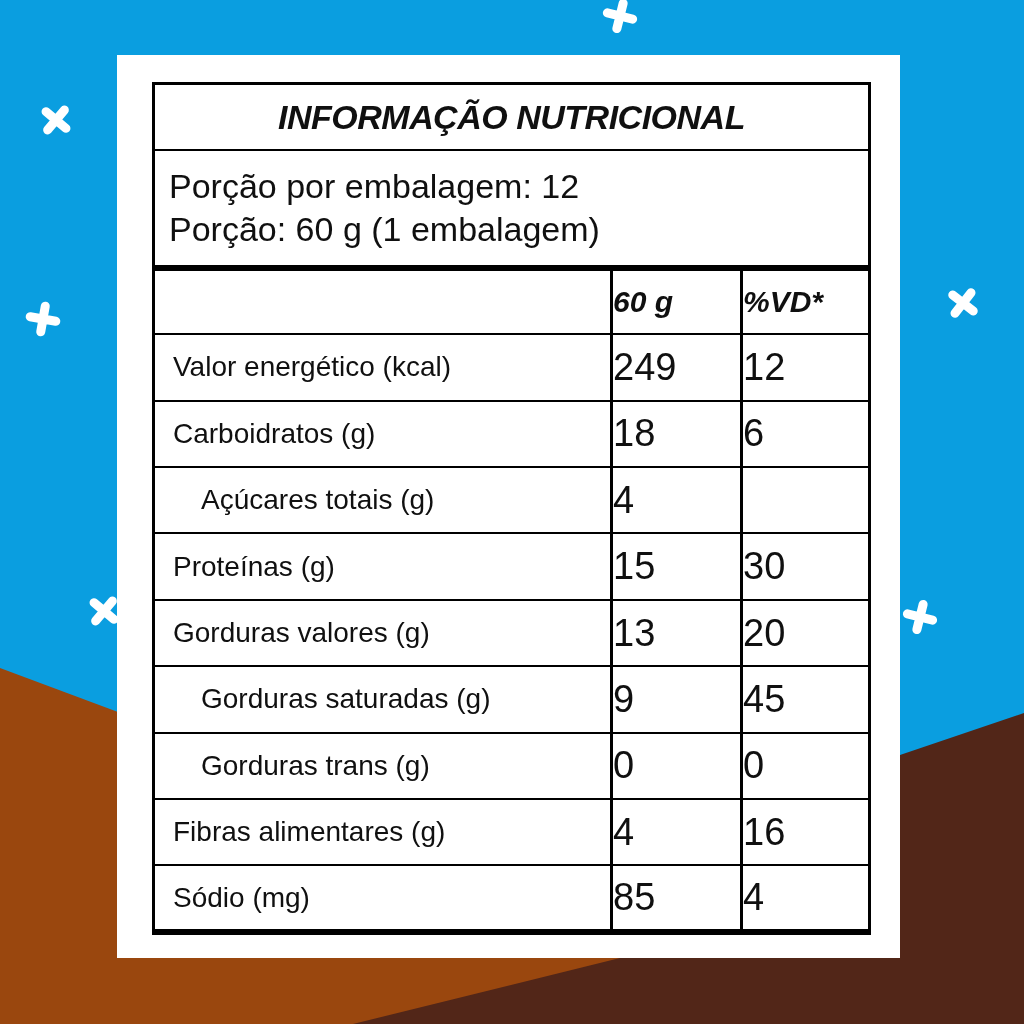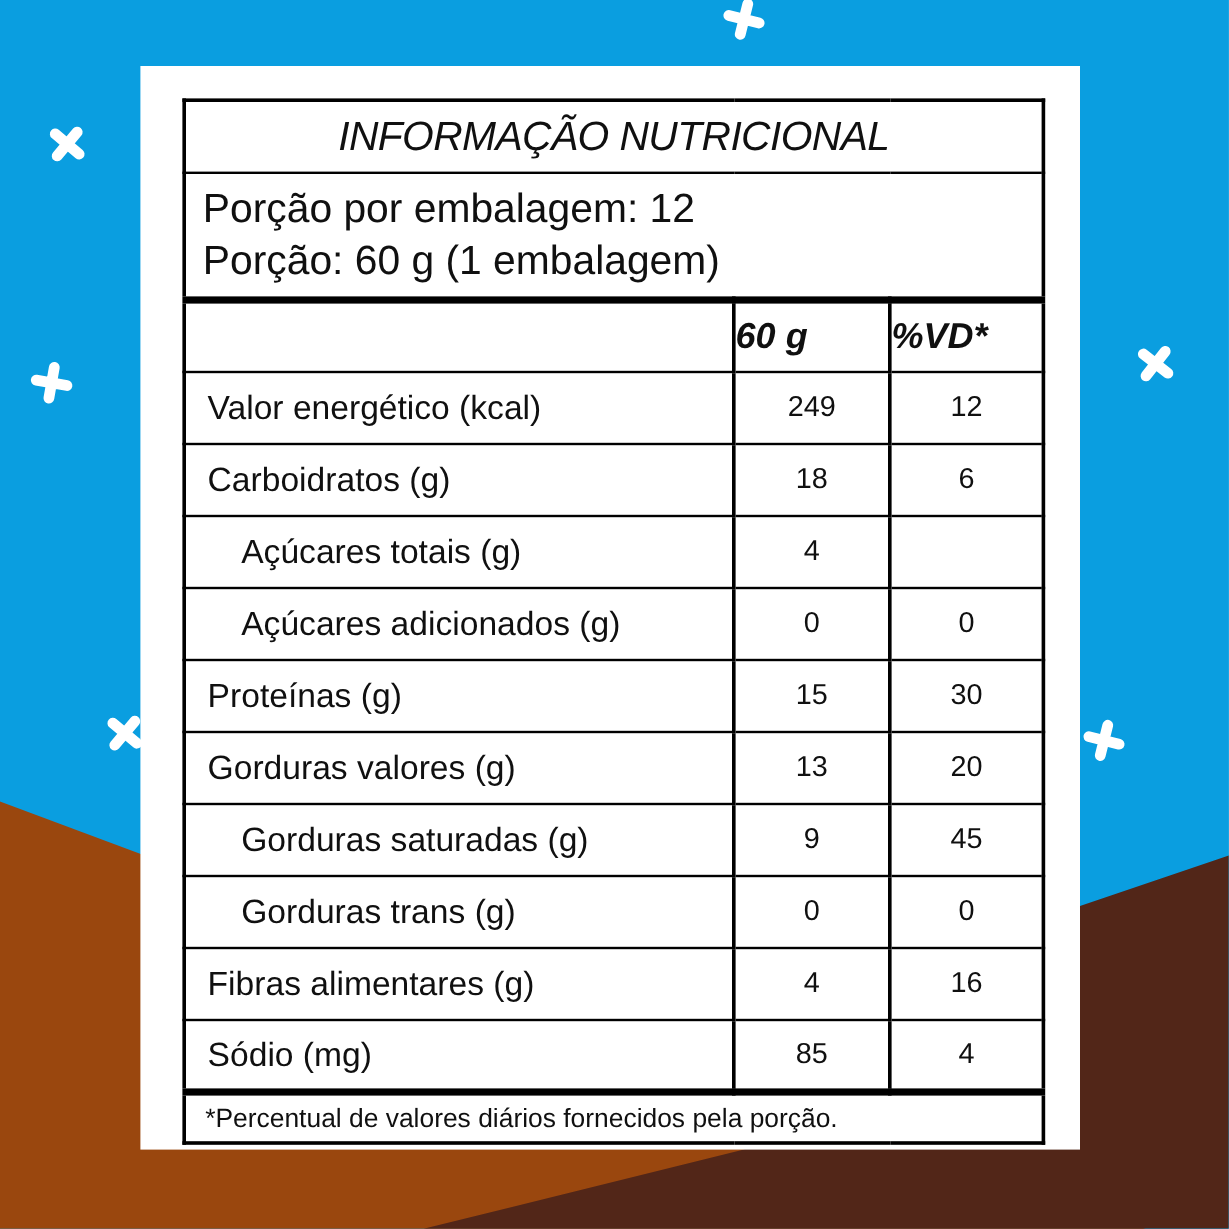--- a/index.html
+++ b/index.html
@@ -28,7 +28,7 @@
   tr.footnote-row{border-bottom:none;}
   td{padding:0;vertical-align:middle;}
   .title-cell{
-    text-align:center;font-style:italic;font-weight:normal;
+    text-align:center;font-style:italic;font-weight:bold;
     font-size:34px;letter-spacing:-.5px;height:58px;
   }
   .serving-cell{font-size:34px;padding:8px 0 8px 14px;line-height:43px;}

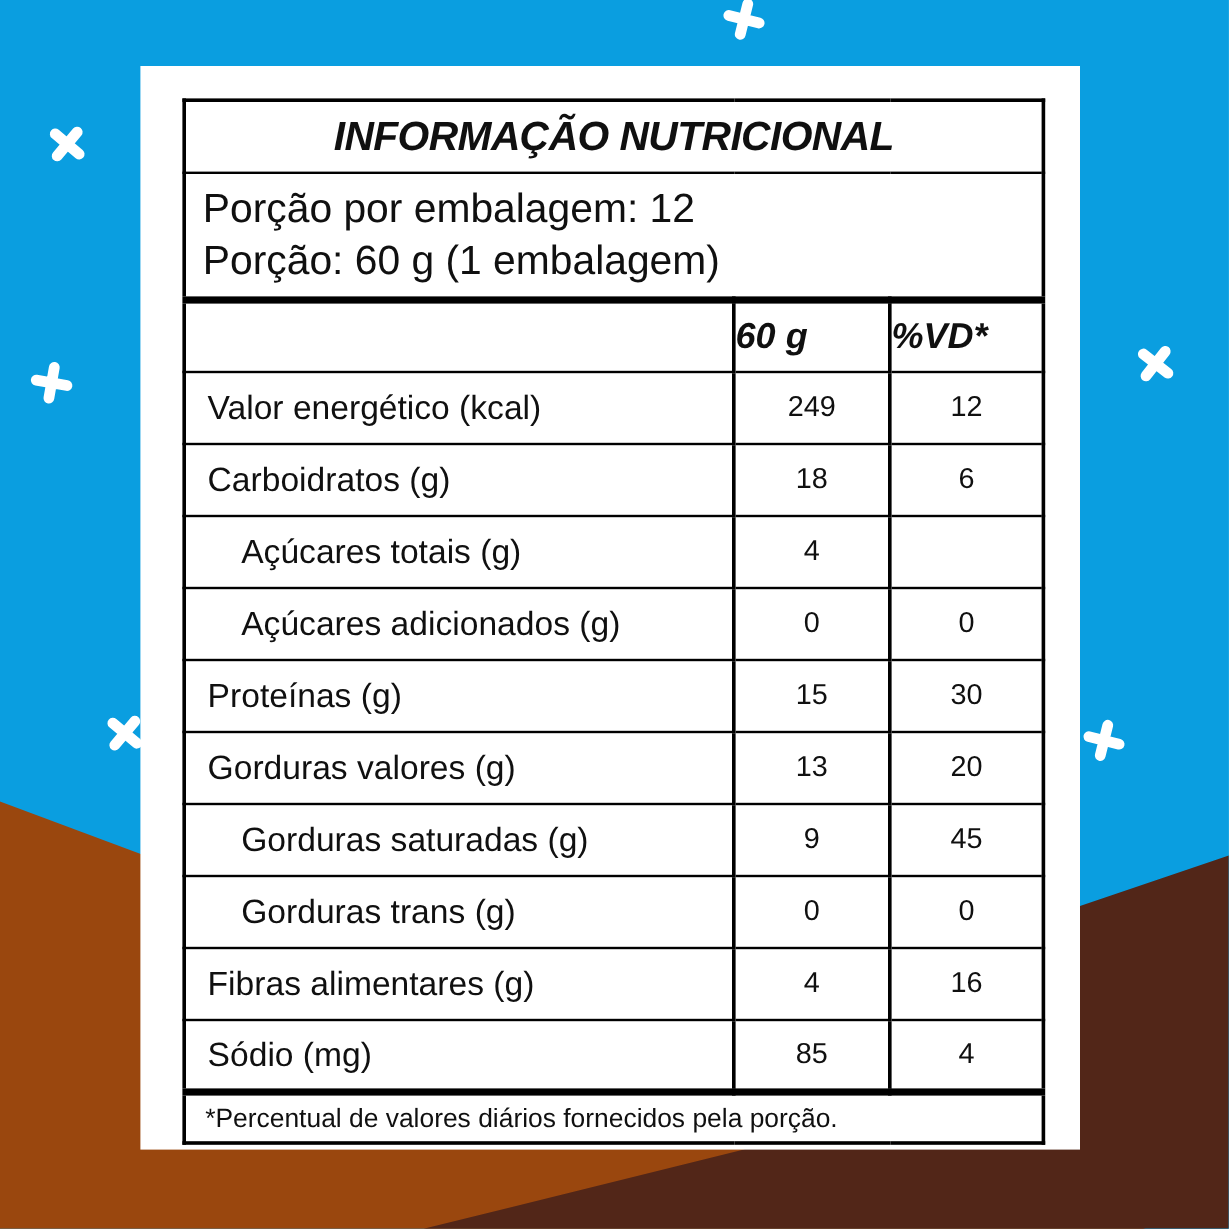--- a/index.html
+++ b/index.html
@@ -38,7 +38,7 @@
   .vline{border-left:3px solid #000;}
   td.label{font-size:28px;padding-left:18px;}
   td.label.sub{padding-left:46px;}
-  td.val{text-align:center;font-size:24px;}
+  td.val{text-align:left;font-size:38px;}
   .footnote-cell{font-size:22px;padding-left:16px;}
   tr.hdr-row{height:60px;}
   tr.title-row{height:58px;}

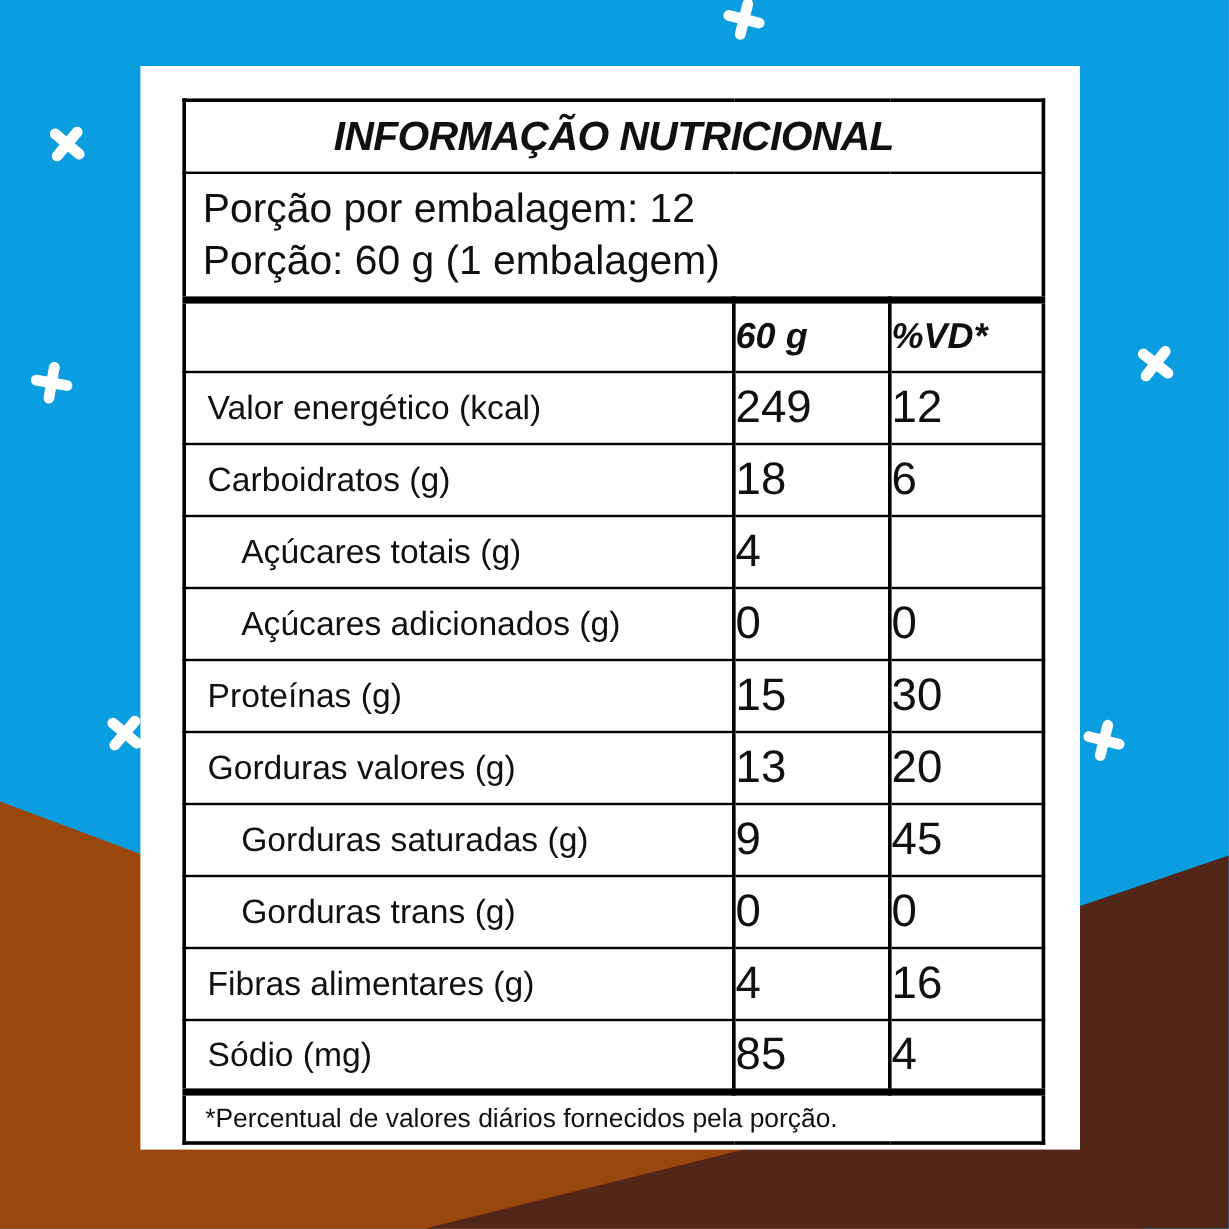--- a/index.html
+++ b/index.html
@@ -116,11 +116,6 @@
       <td class="val vline"></td>
     </tr>
     <tr class="data-row">
-      <td class="label sub">Açúcares adicionados (g)</td>
-      <td class="val vline">0</td>
-      <td class="val vline">0</td>
-    </tr>
-    <tr class="data-row">
       <td class="label">Proteínas (g)</td>
       <td class="val vline">15</td>
       <td class="val vline">30</td>

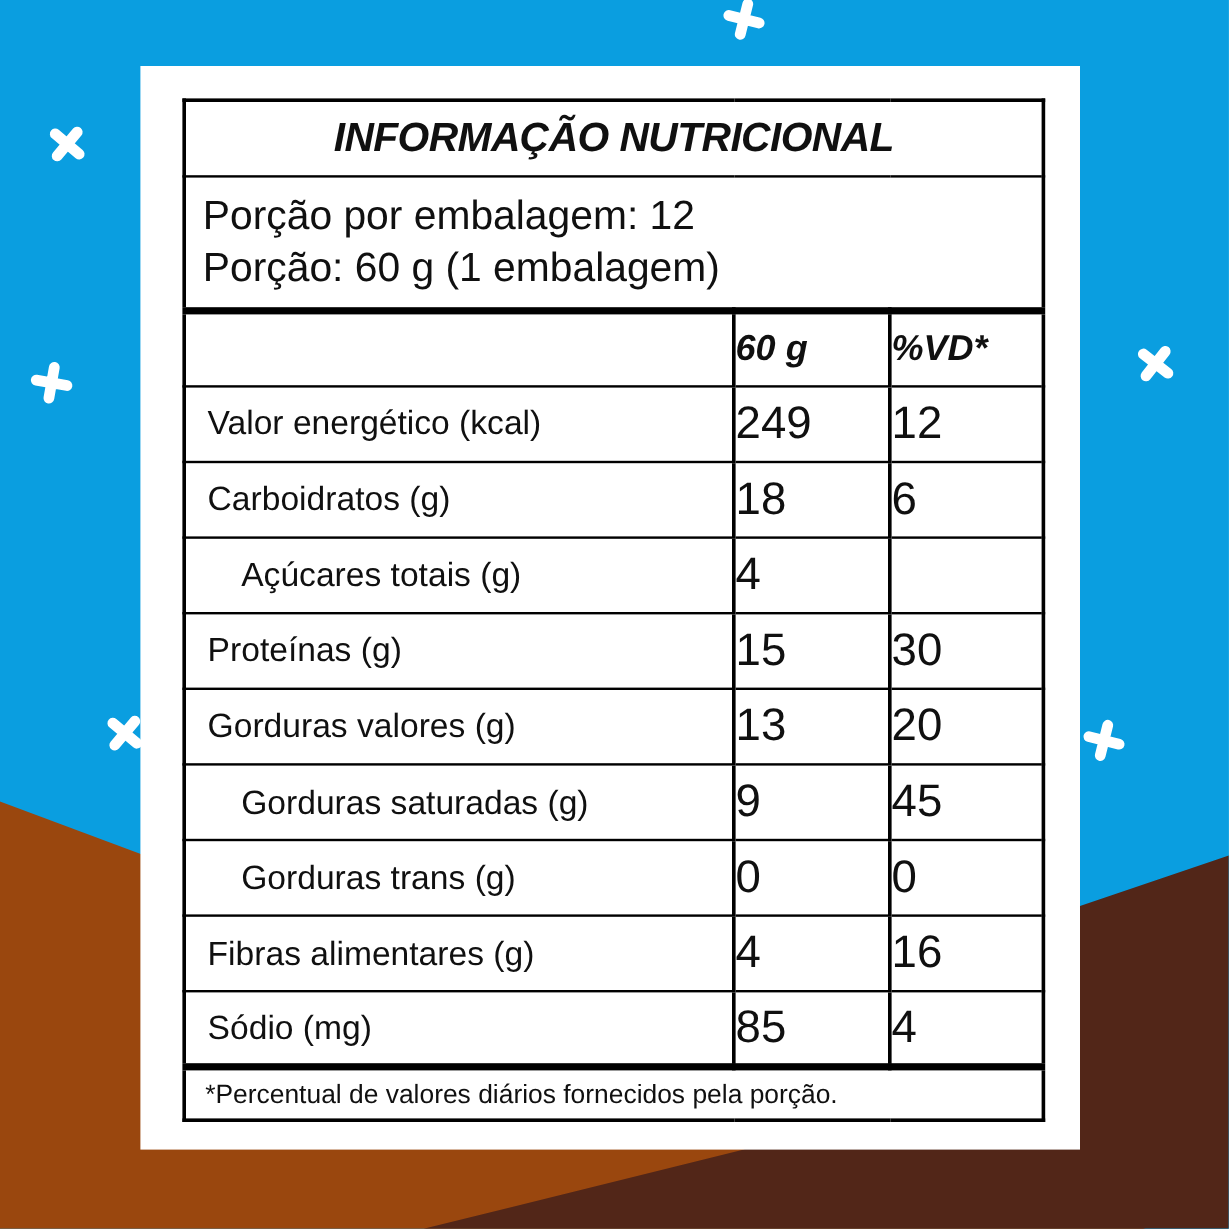--- a/index.html
+++ b/index.html
@@ -146,9 +146,6 @@
       <td class="val vline">4</td>
     </tr>
 
-    <tr class="footnote-row">
-      <td colspan="3" class="footnote-cell">*Percentual de valores diários fornecidos pela porção.</td>
-    </tr>
   </tbody>
     </table>
 </div>

